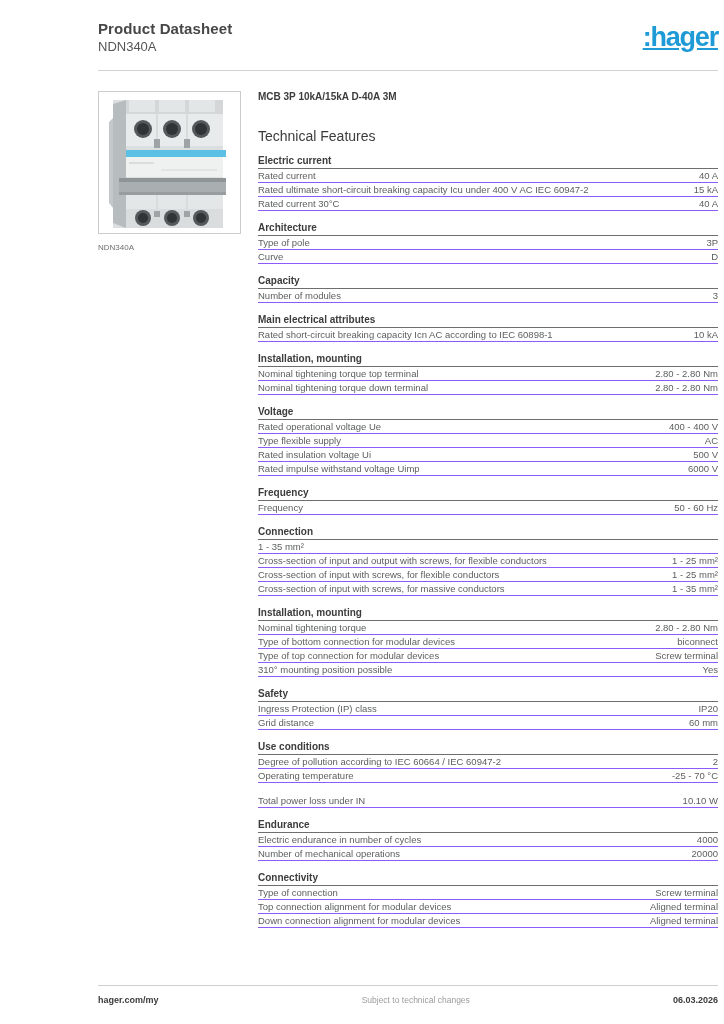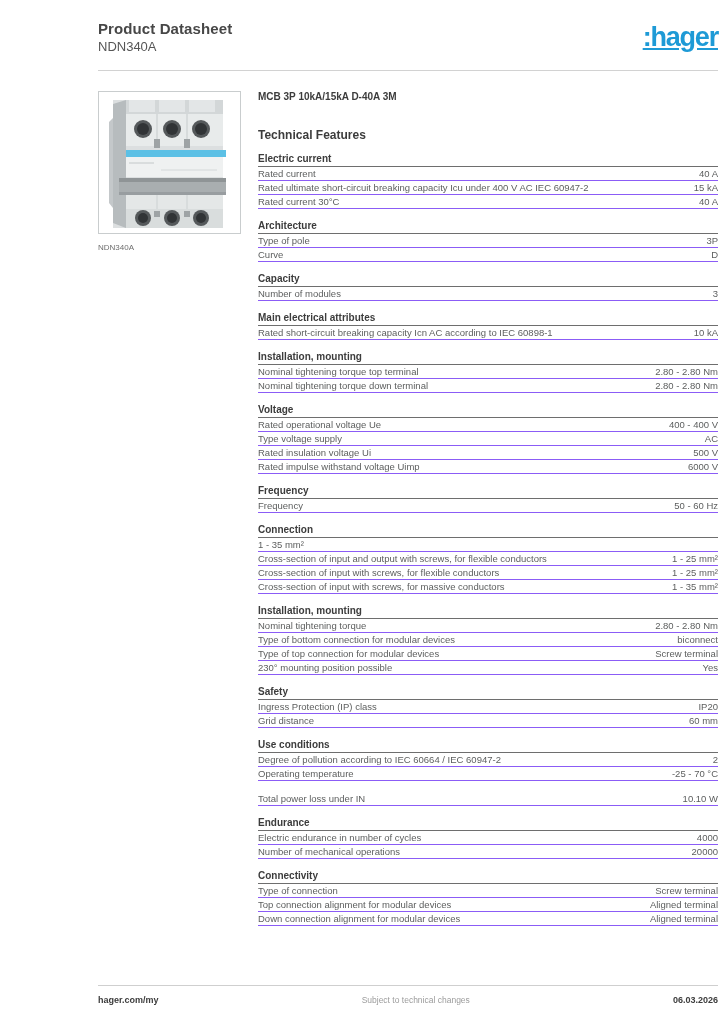--- a/index.html
+++ b/index.html
@@ -74,8 +74,8 @@
     color: #3c3c3c;
   }
   .features-heading {
-    font-size: 12px;
-    font-weight: bold;
+    font-size: 14px;
+    font-weight: normal;
     color: #3c3c3c;
     margin-top: 26px;
   }

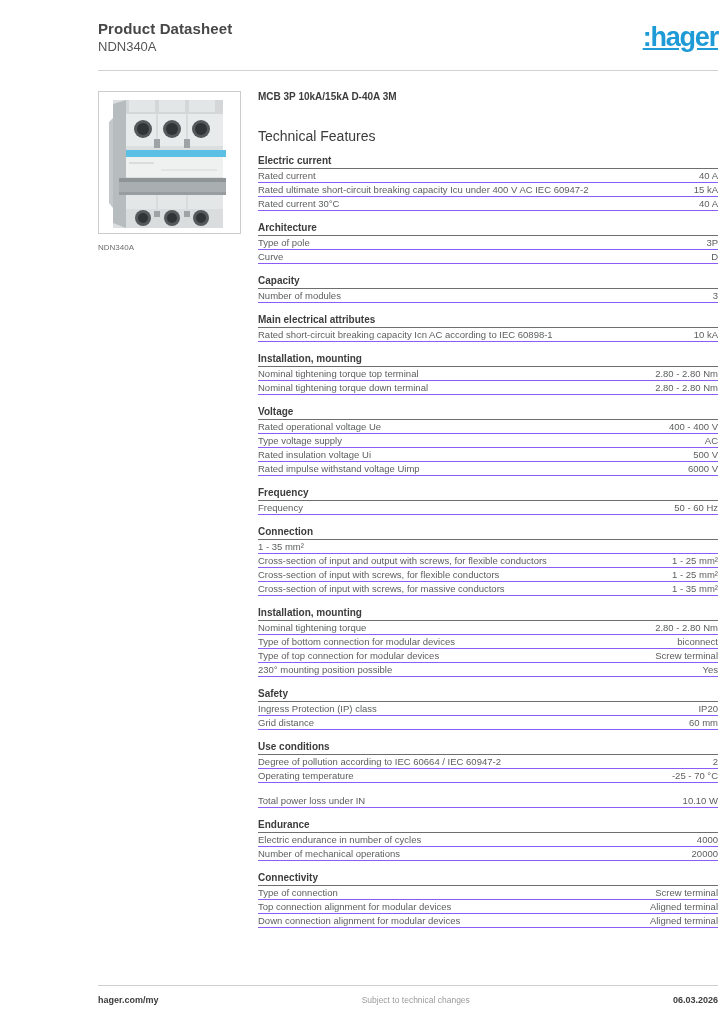--- a/index.html
+++ b/index.html
@@ -258,7 +258,7 @@
               <span class="spec-value">400 - 400 V</span>
             </div>
             <div class="spec-row">
-              <span class="spec-label">Type voltage supply</span>
+              <span class="spec-label">Type flexible supply</span>
               <span class="spec-value">AC</span>
             </div>
             <div class="spec-row">

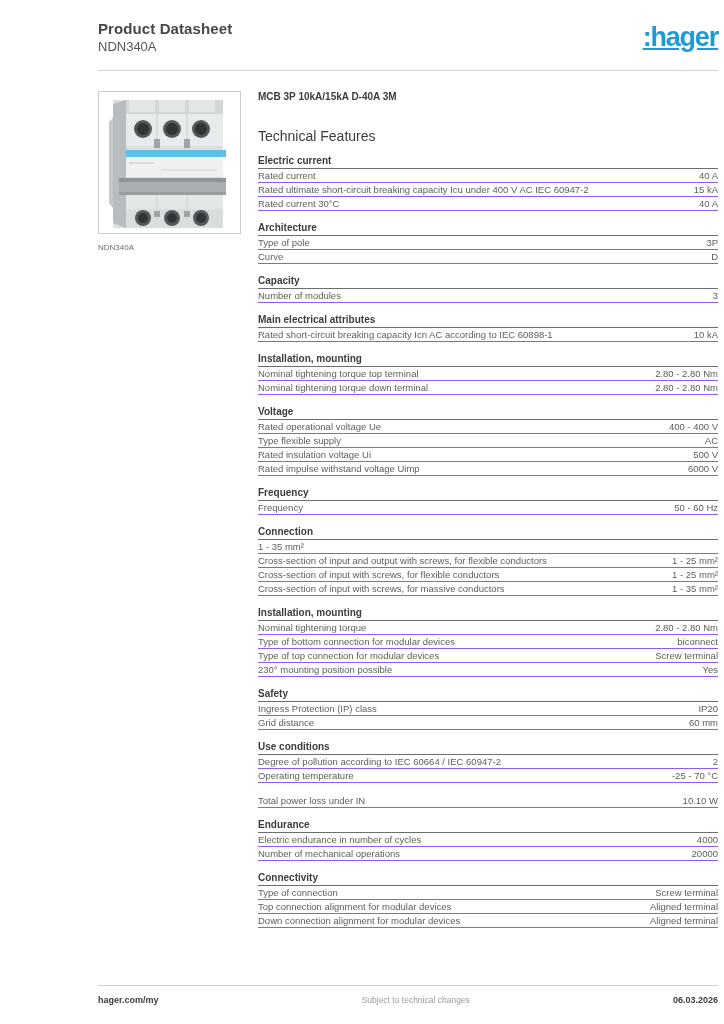--- a/index.html
+++ b/index.html
@@ -310,7 +310,7 @@
               <span class="spec-value">Screw terminal</span>
             </div>
             <div class="spec-row">
-              <span class="spec-label">230° mounting position possible</span>
+              <span class="spec-label">310° mounting position possible</span>
               <span class="spec-value">Yes</span>
             </div>
           </section>

